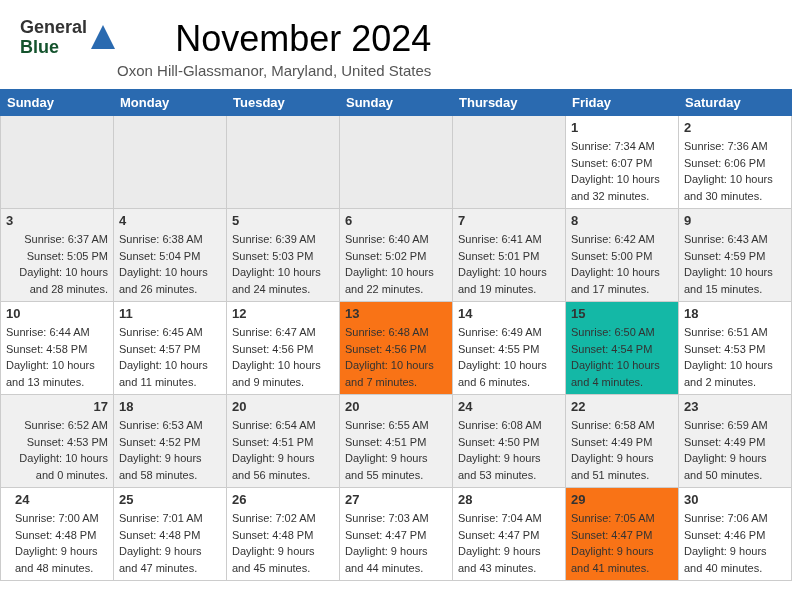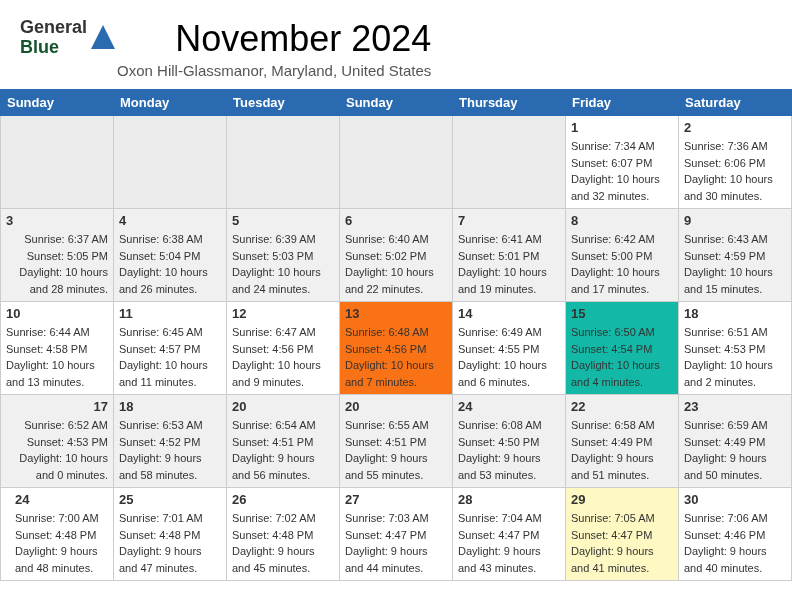--- a/index.html
+++ b/index.html
@@ -328,7 +328,7 @@
 Daylight: 9 hours
 and 43 minutes.</div>
         </td>
-        <td style="background: #fef9c3;">
+        <td style="background: #f97316;">
           <span class="day-num">29</span>
           <div class="day-info" style="white-space: pre-line;">Sunrise: 7:05 AM
 Sunset: 4:47 PM

